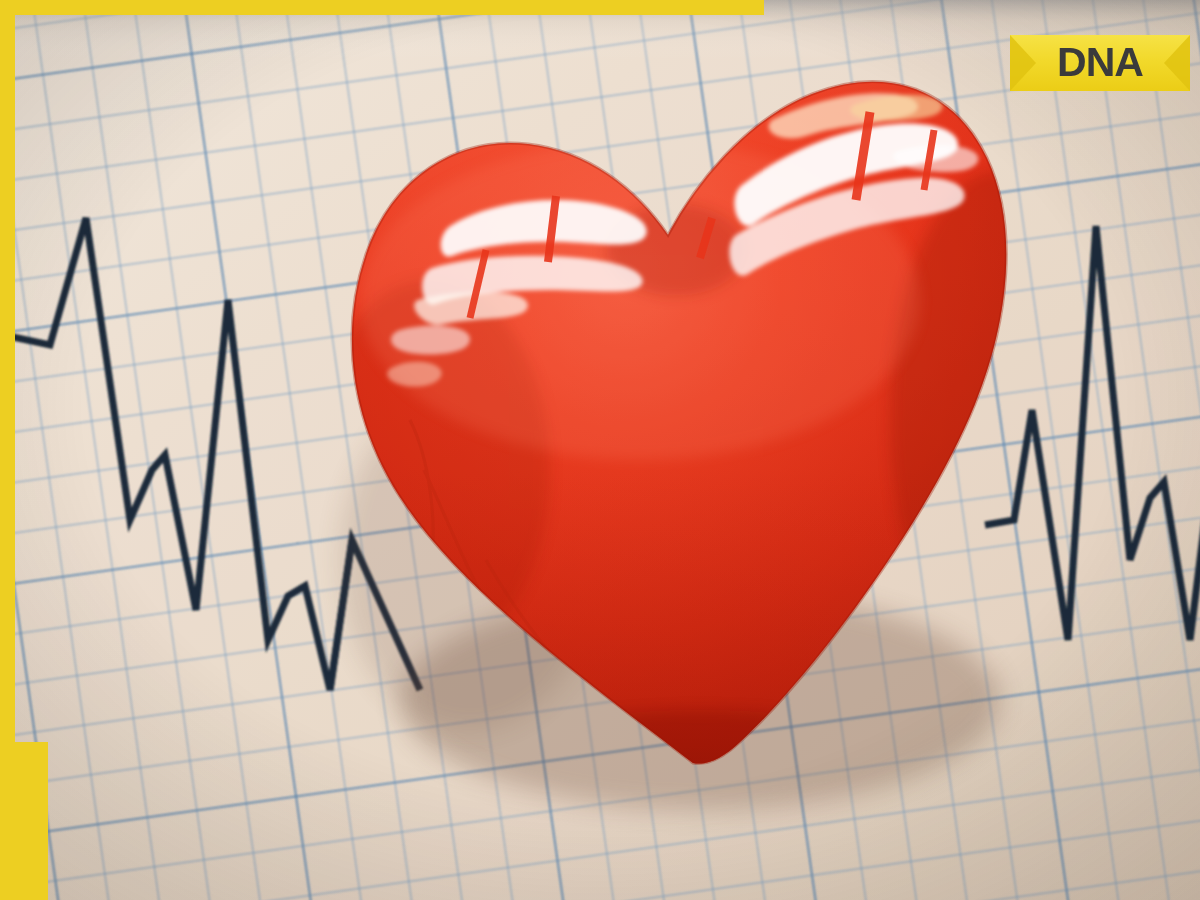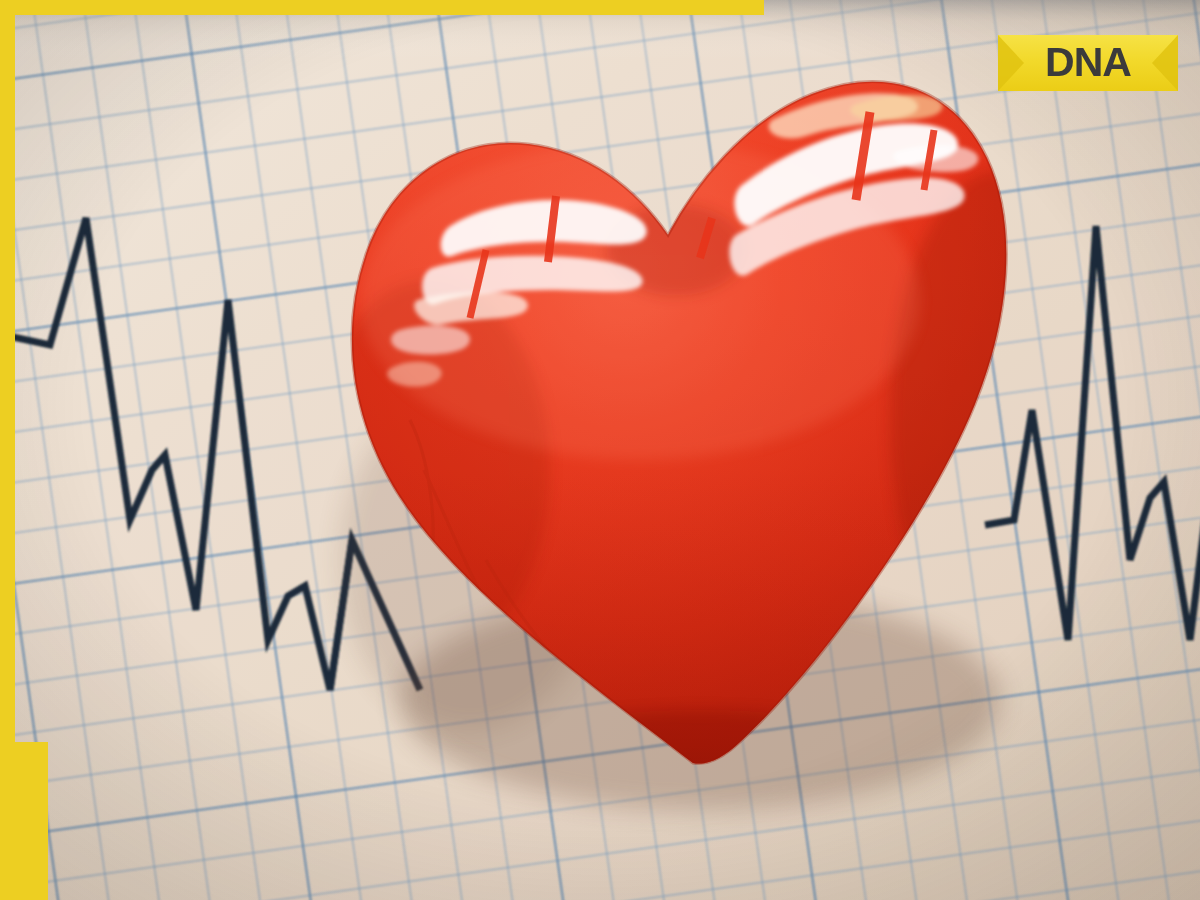--- a/index.html
+++ b/index.html
@@ -65,7 +65,7 @@
   
   .dna-logo {
     position: absolute;
-    right: 22px;
+    right: 10px;
     top: 35px;
     width: 180px;
     height: 56px;

